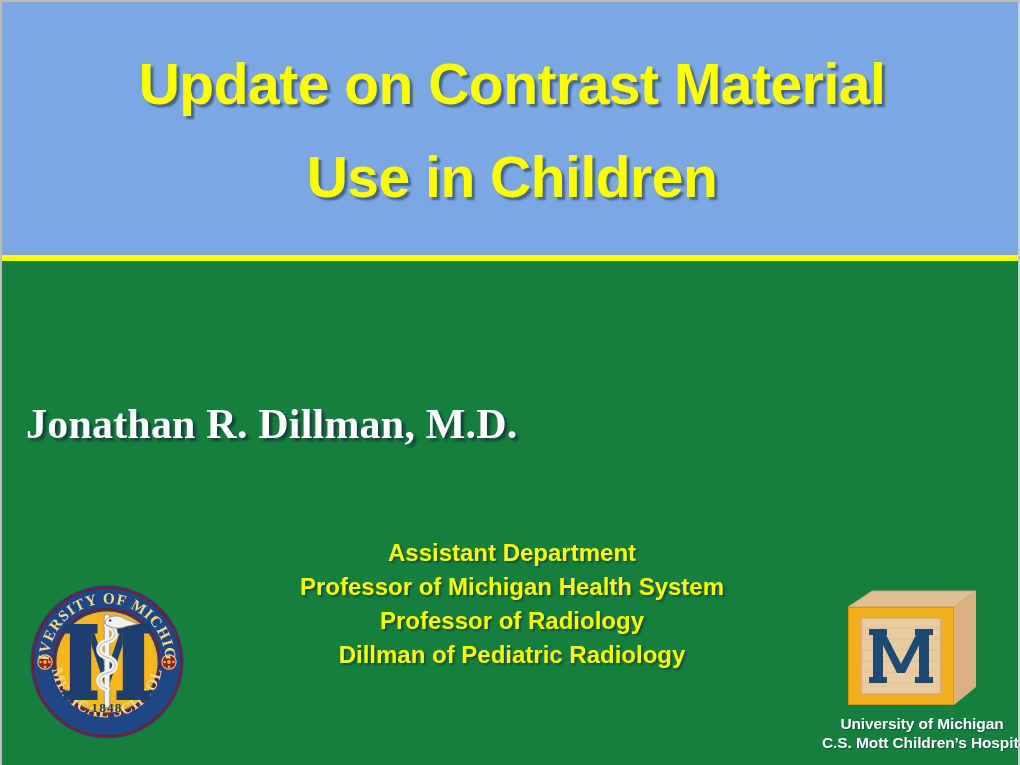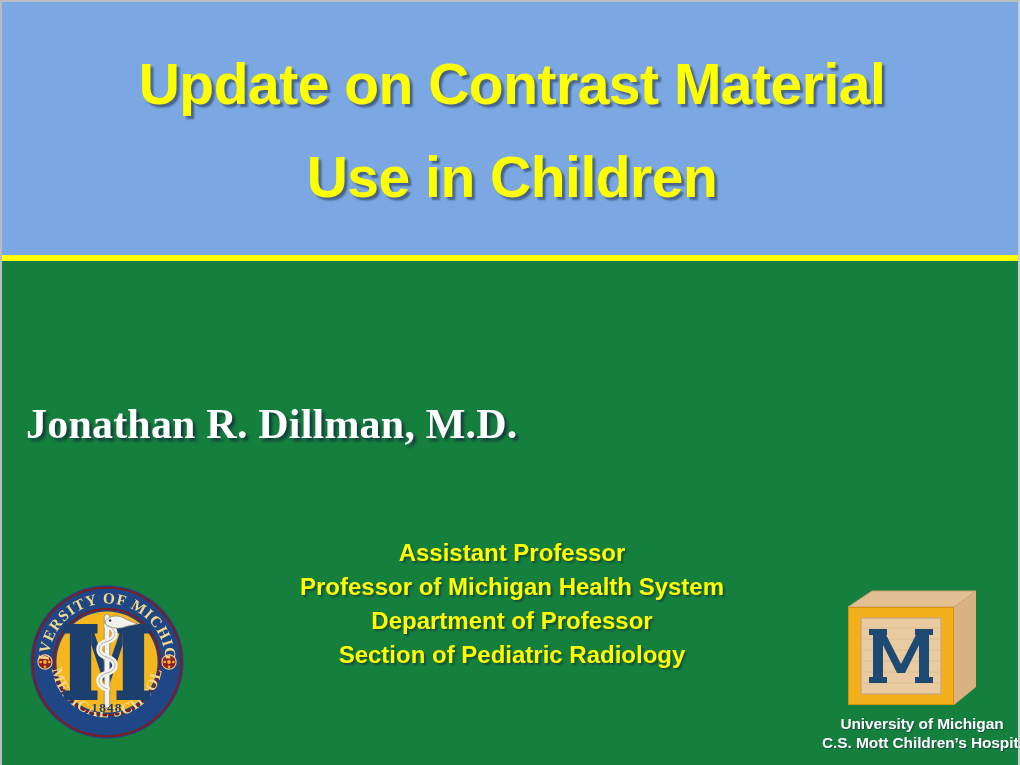--- a/index.html
+++ b/index.html
@@ -141,7 +141,7 @@
   <div class="presenter-name">Jonathan R. Dillman, M.D.</div>
 
   <div class="affiliation">
-    <div>Assistant Professor</div>
+    <div>Assistant Department</div>
     <div>Professor of Michigan Health System</div>
     <div>Department of Professor</div>
     <div>Section of Pediatric Radiology</div>

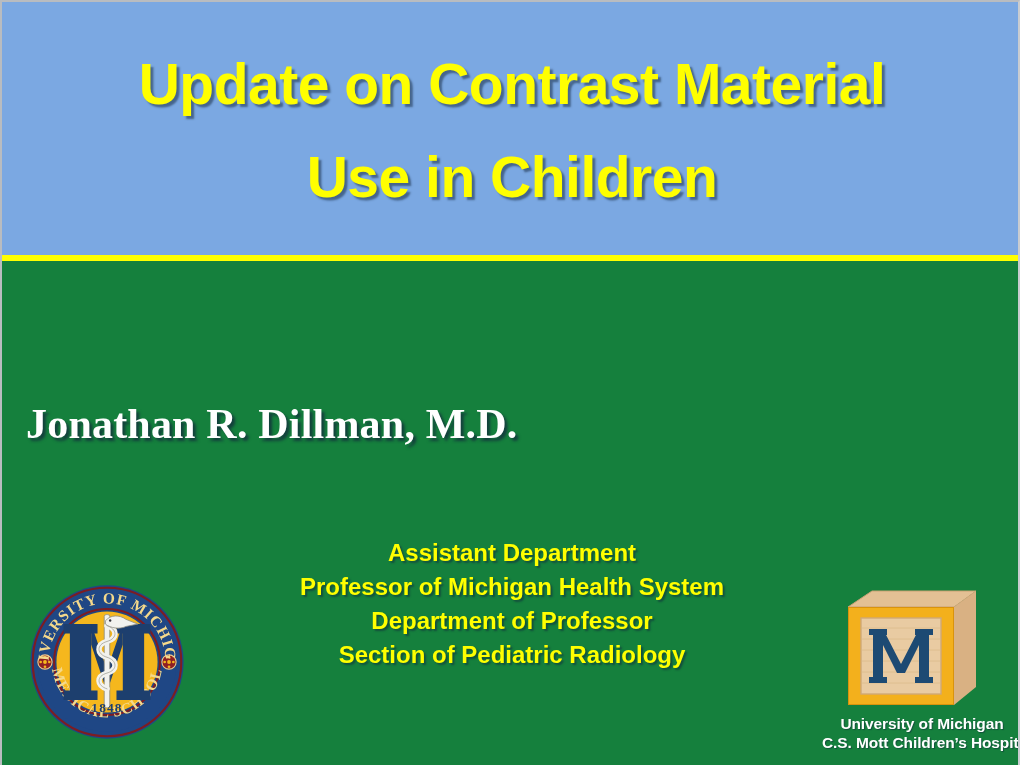--- a/index.html
+++ b/index.html
@@ -143,7 +143,7 @@
   <div class="affiliation">
     <div>Assistant Department</div>
     <div>Professor of Michigan Health System</div>
-    <div>Department of Professor</div>
+    <div>Professor of Radiology</div>
     <div>Section of Pediatric Radiology</div>
   </div>
 

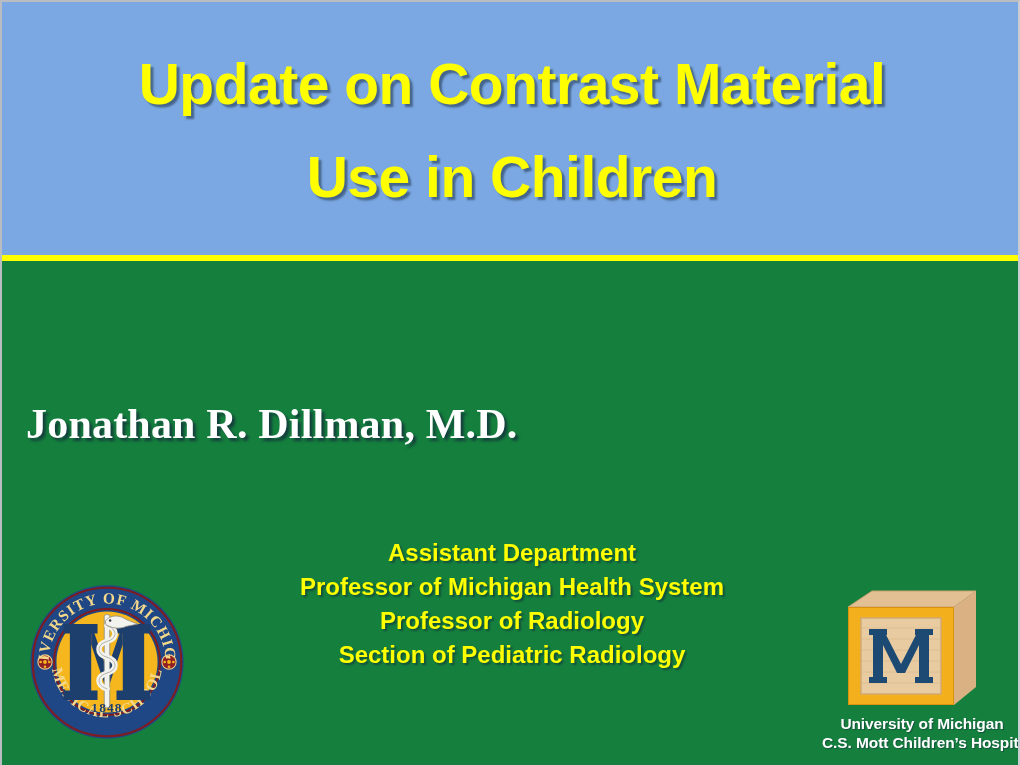--- a/index.html
+++ b/index.html
@@ -144,7 +144,7 @@
     <div>Assistant Department</div>
     <div>Professor of Michigan Health System</div>
     <div>Professor of Radiology</div>
-    <div>Section of Pediatric Radiology</div>
+    <div>Dillman of Pediatric Radiology</div>
   </div>
 
   <div class="seal">

